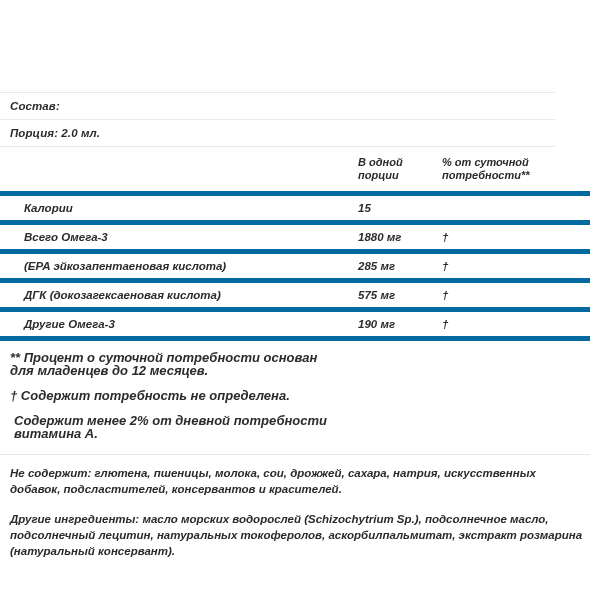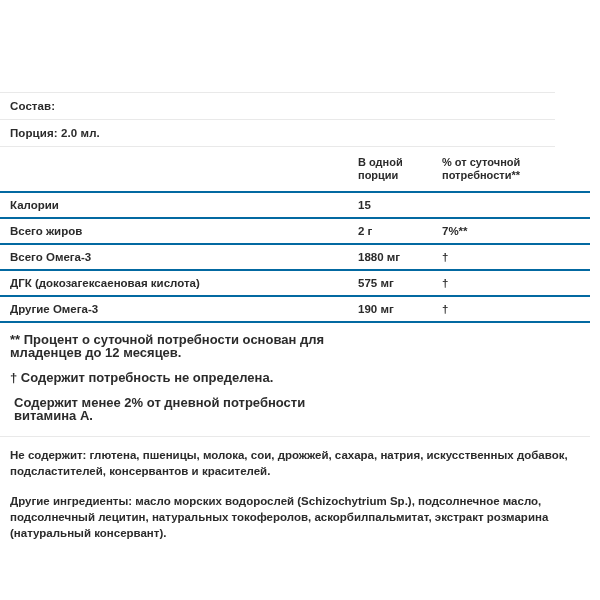--- a/index.html
+++ b/index.html
@@ -21,6 +21,7 @@
     width: 600px;
     height: 600px;
     box-sizing: border-box;
+    font-style: italic;
   }
 
   .spacer-top { height: 92px; }

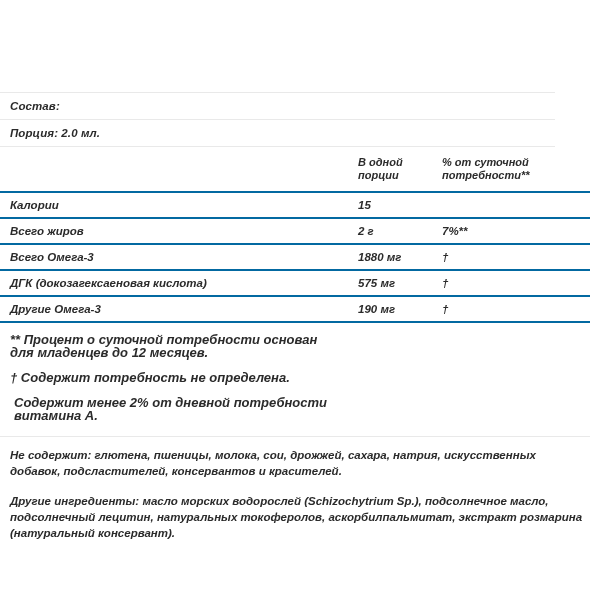--- a/index.html
+++ b/index.html
@@ -62,7 +62,7 @@
   .nutri-table td {
     text-align: left;
     vertical-align: middle;
-    border-bottom: 2px solid #0369a1;
+    border-bottom: 5px solid #0369a1;
     padding: 0;
   }
 

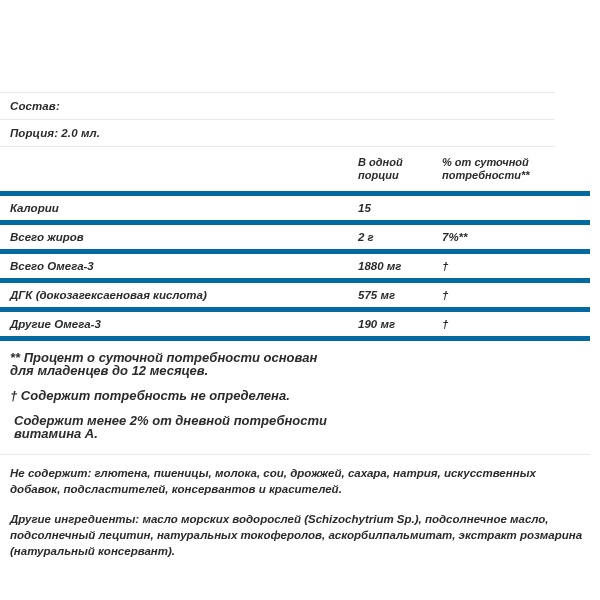--- a/index.html
+++ b/index.html
@@ -81,7 +81,7 @@
     font-weight: bold;
     color: #2b2b2b;
   }
-  .nutri-table tbody td.n-name { padding-left: 10px; }
+  .nutri-table tbody td.n-name { padding-left: 24px; }
 
   
   .footnotes {

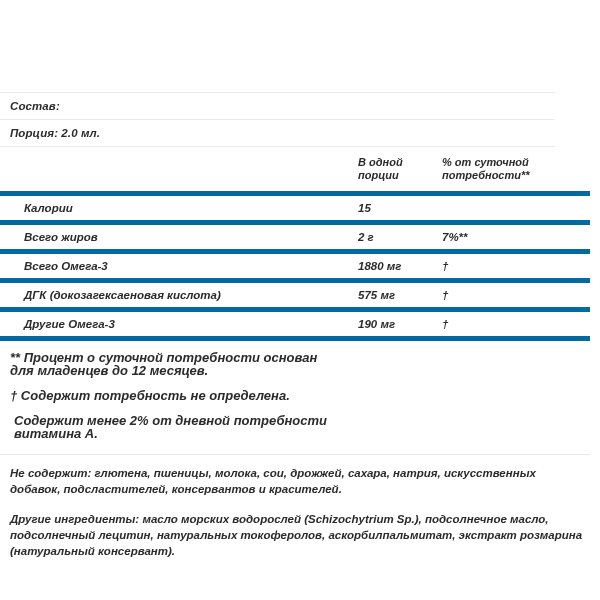--- a/index.html
+++ b/index.html
@@ -156,11 +156,6 @@
         <td></td>
       </tr>
       <tr>
-        <td class="n-name">Всего жиров</td>
-        <td>2 г</td>
-        <td>7%**</td>
-      </tr>
-      <tr>
         <td class="n-name">Всего Омега-3</td>
         <td>1880 мг</td>
         <td>†</td>

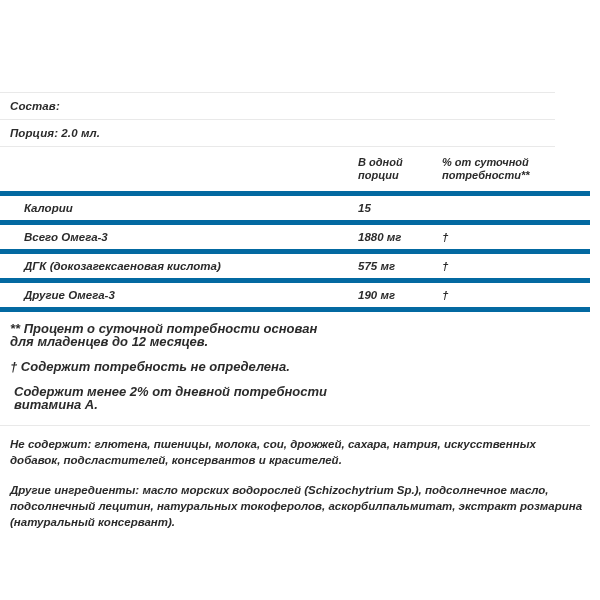--- a/index.html
+++ b/index.html
@@ -161,6 +161,11 @@
         <td>†</td>
       </tr>
       <tr>
+        <td class="n-name">(EPA эйкозапентаеновая кислота)</td>
+        <td>285 мг</td>
+        <td>†</td>
+      </tr>
+      <tr>
         <td class="n-name">ДГК (докозагексаеновая кислота)</td>
         <td>575 мг</td>
         <td>†</td>

